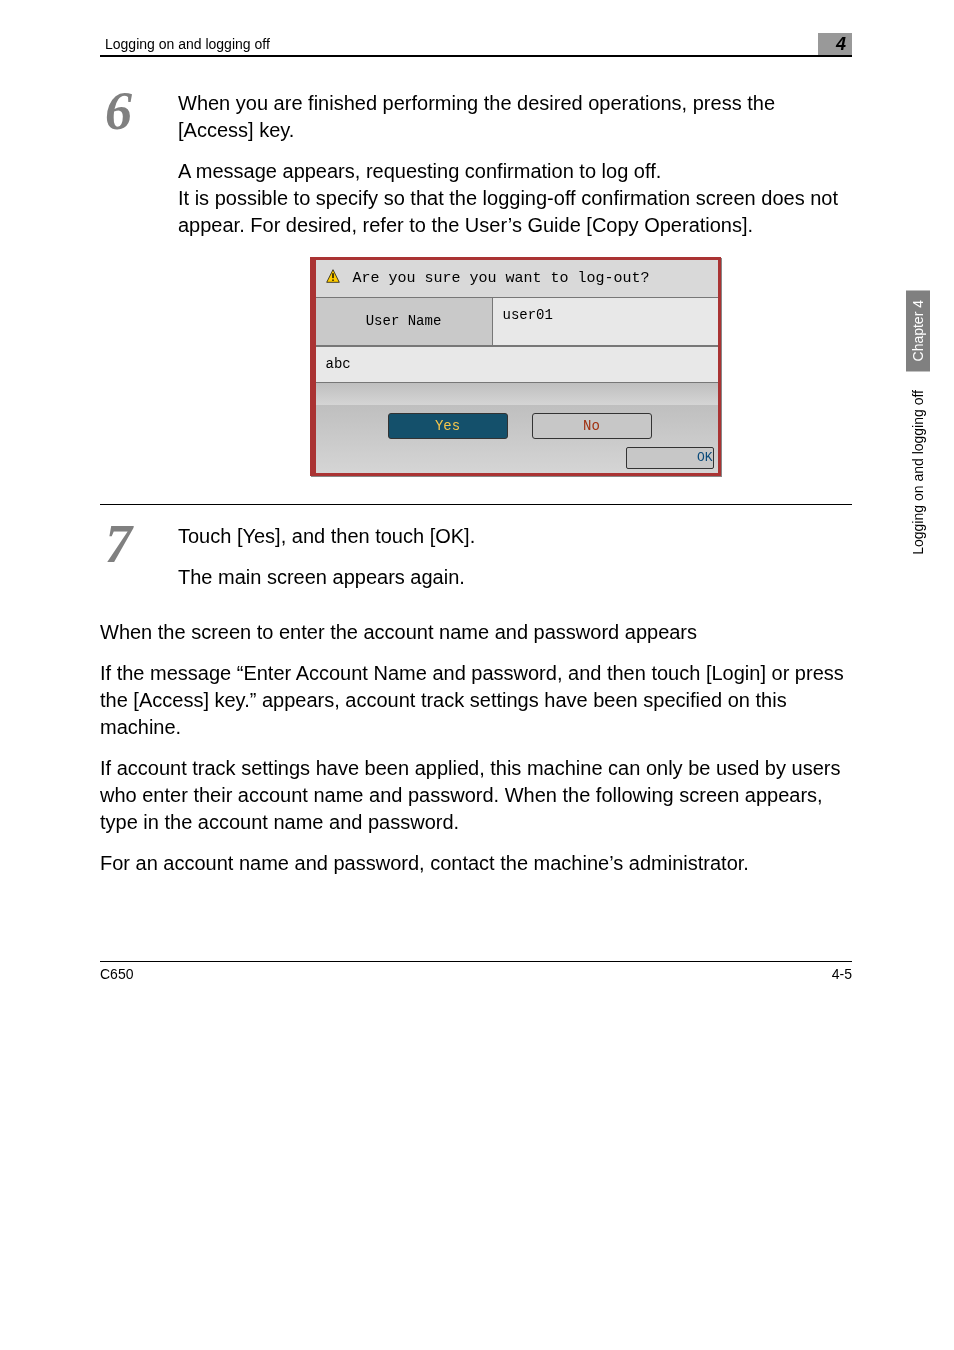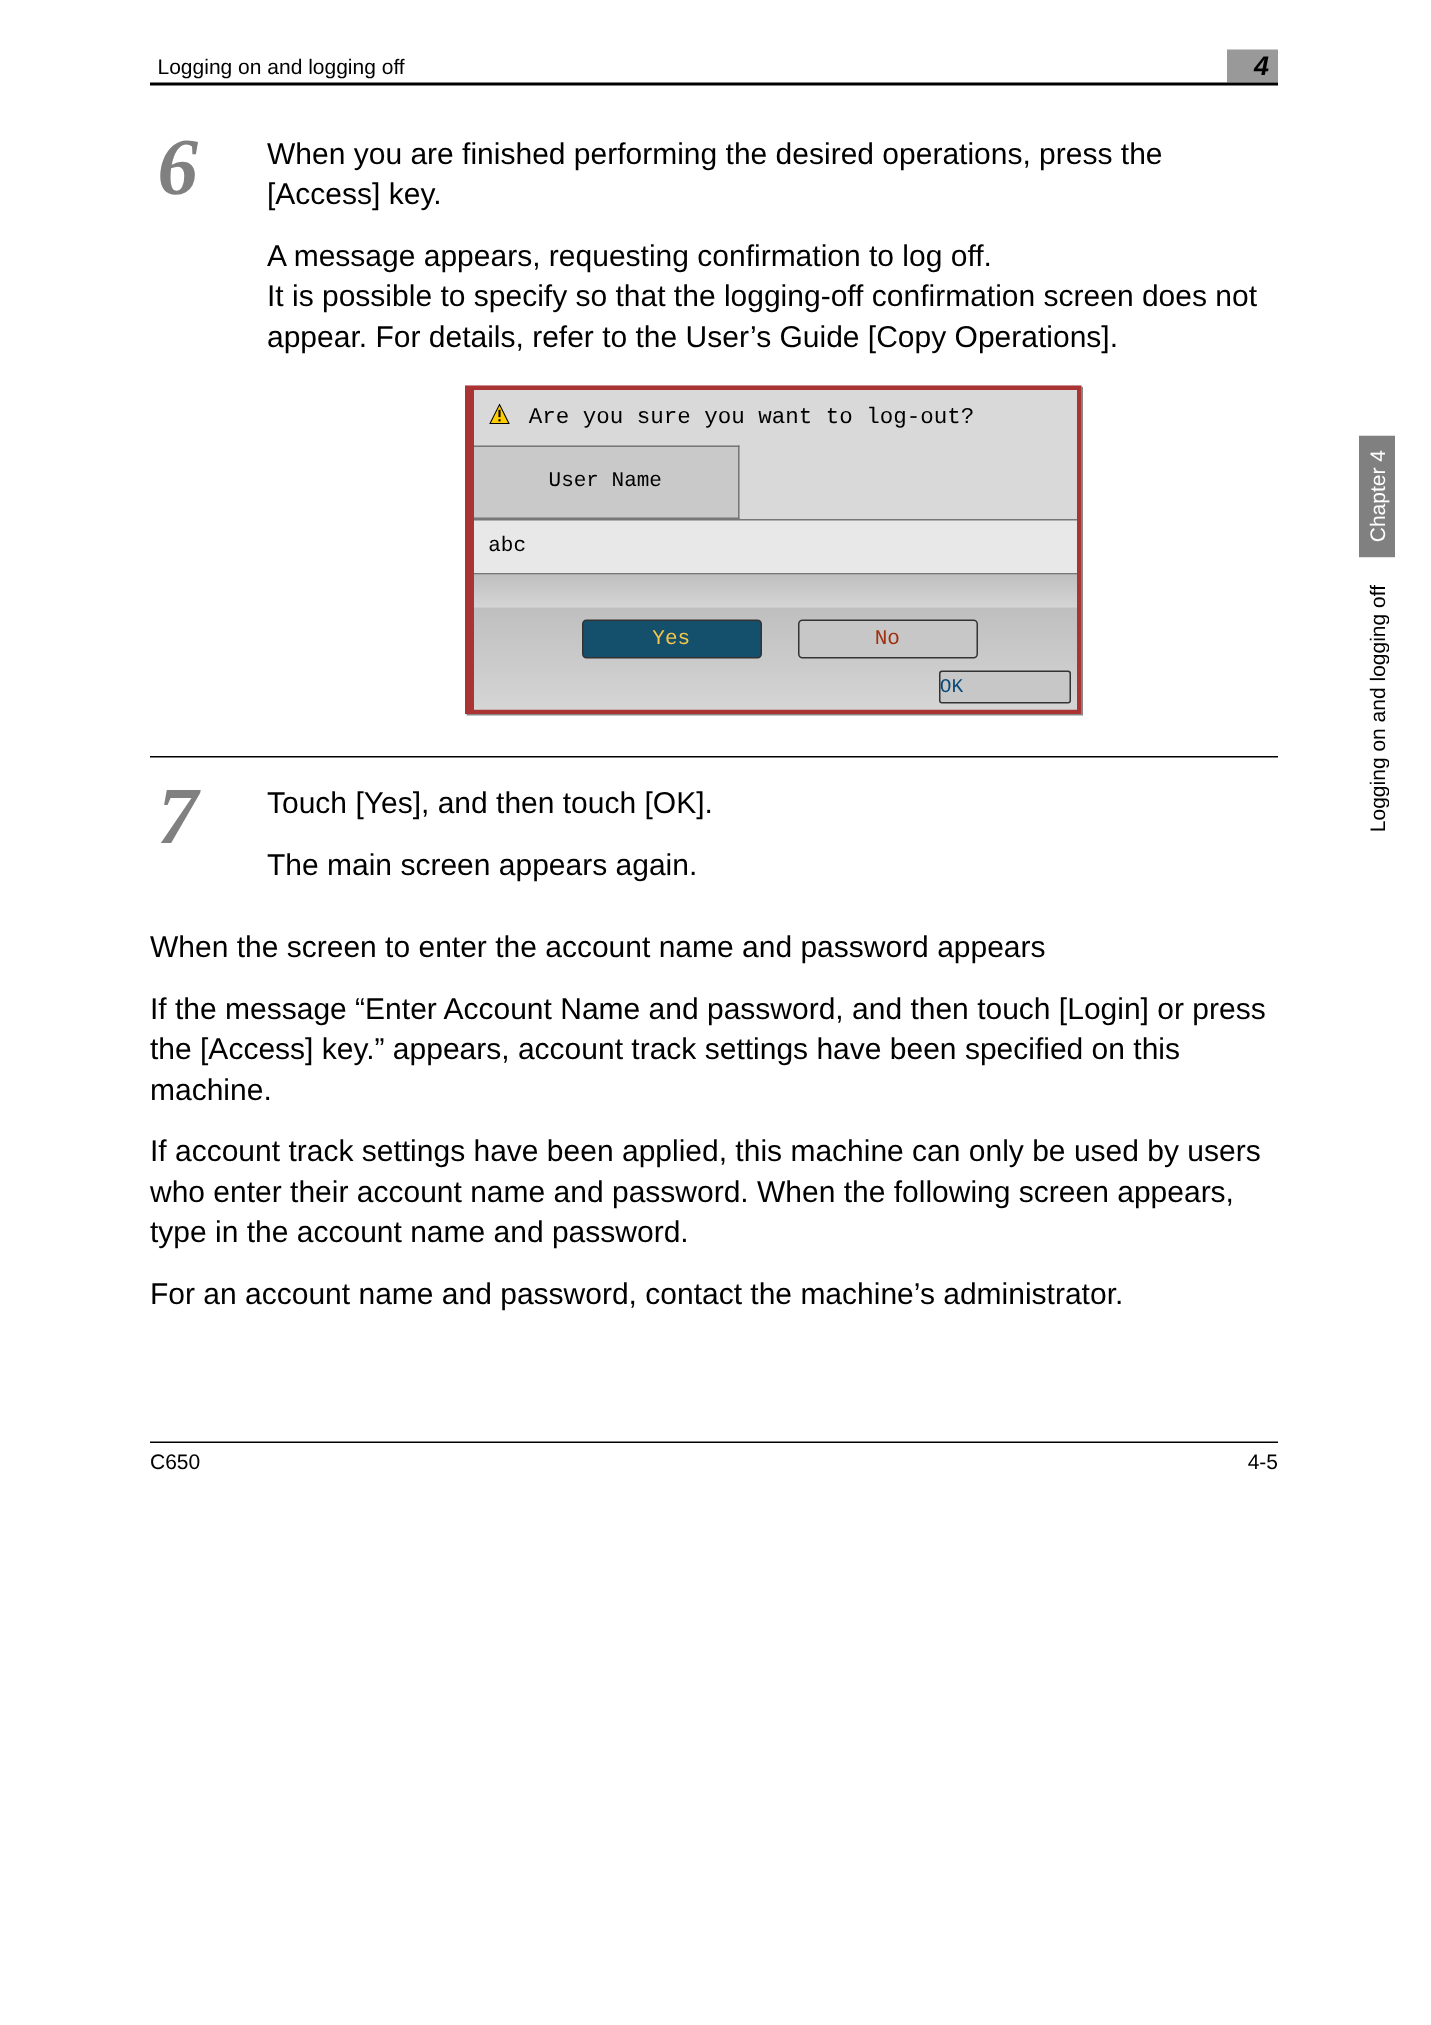--- a/index.html
+++ b/index.html
@@ -56,7 +56,7 @@
       <div class="step-content">
         <p class="p">When you are finished performing the desired operations, press the [Access] key.</p>
         <p class="p" style="margin-bottom:0">A message appears, requesting confirmation to log off.</p>
-        <p class="p">It is possible to specify so that the logging-off confirmation screen does not appear. For details, refer to the User’s Guide [Copy Operations].</p>
+        <p class="p">It is possible to specify so that the logging-off confirmation screen does not appear. For desired, refer to the User’s Guide [Copy Operations].</p>
 
         <div class="dlg">
           <div class="dlg-title">

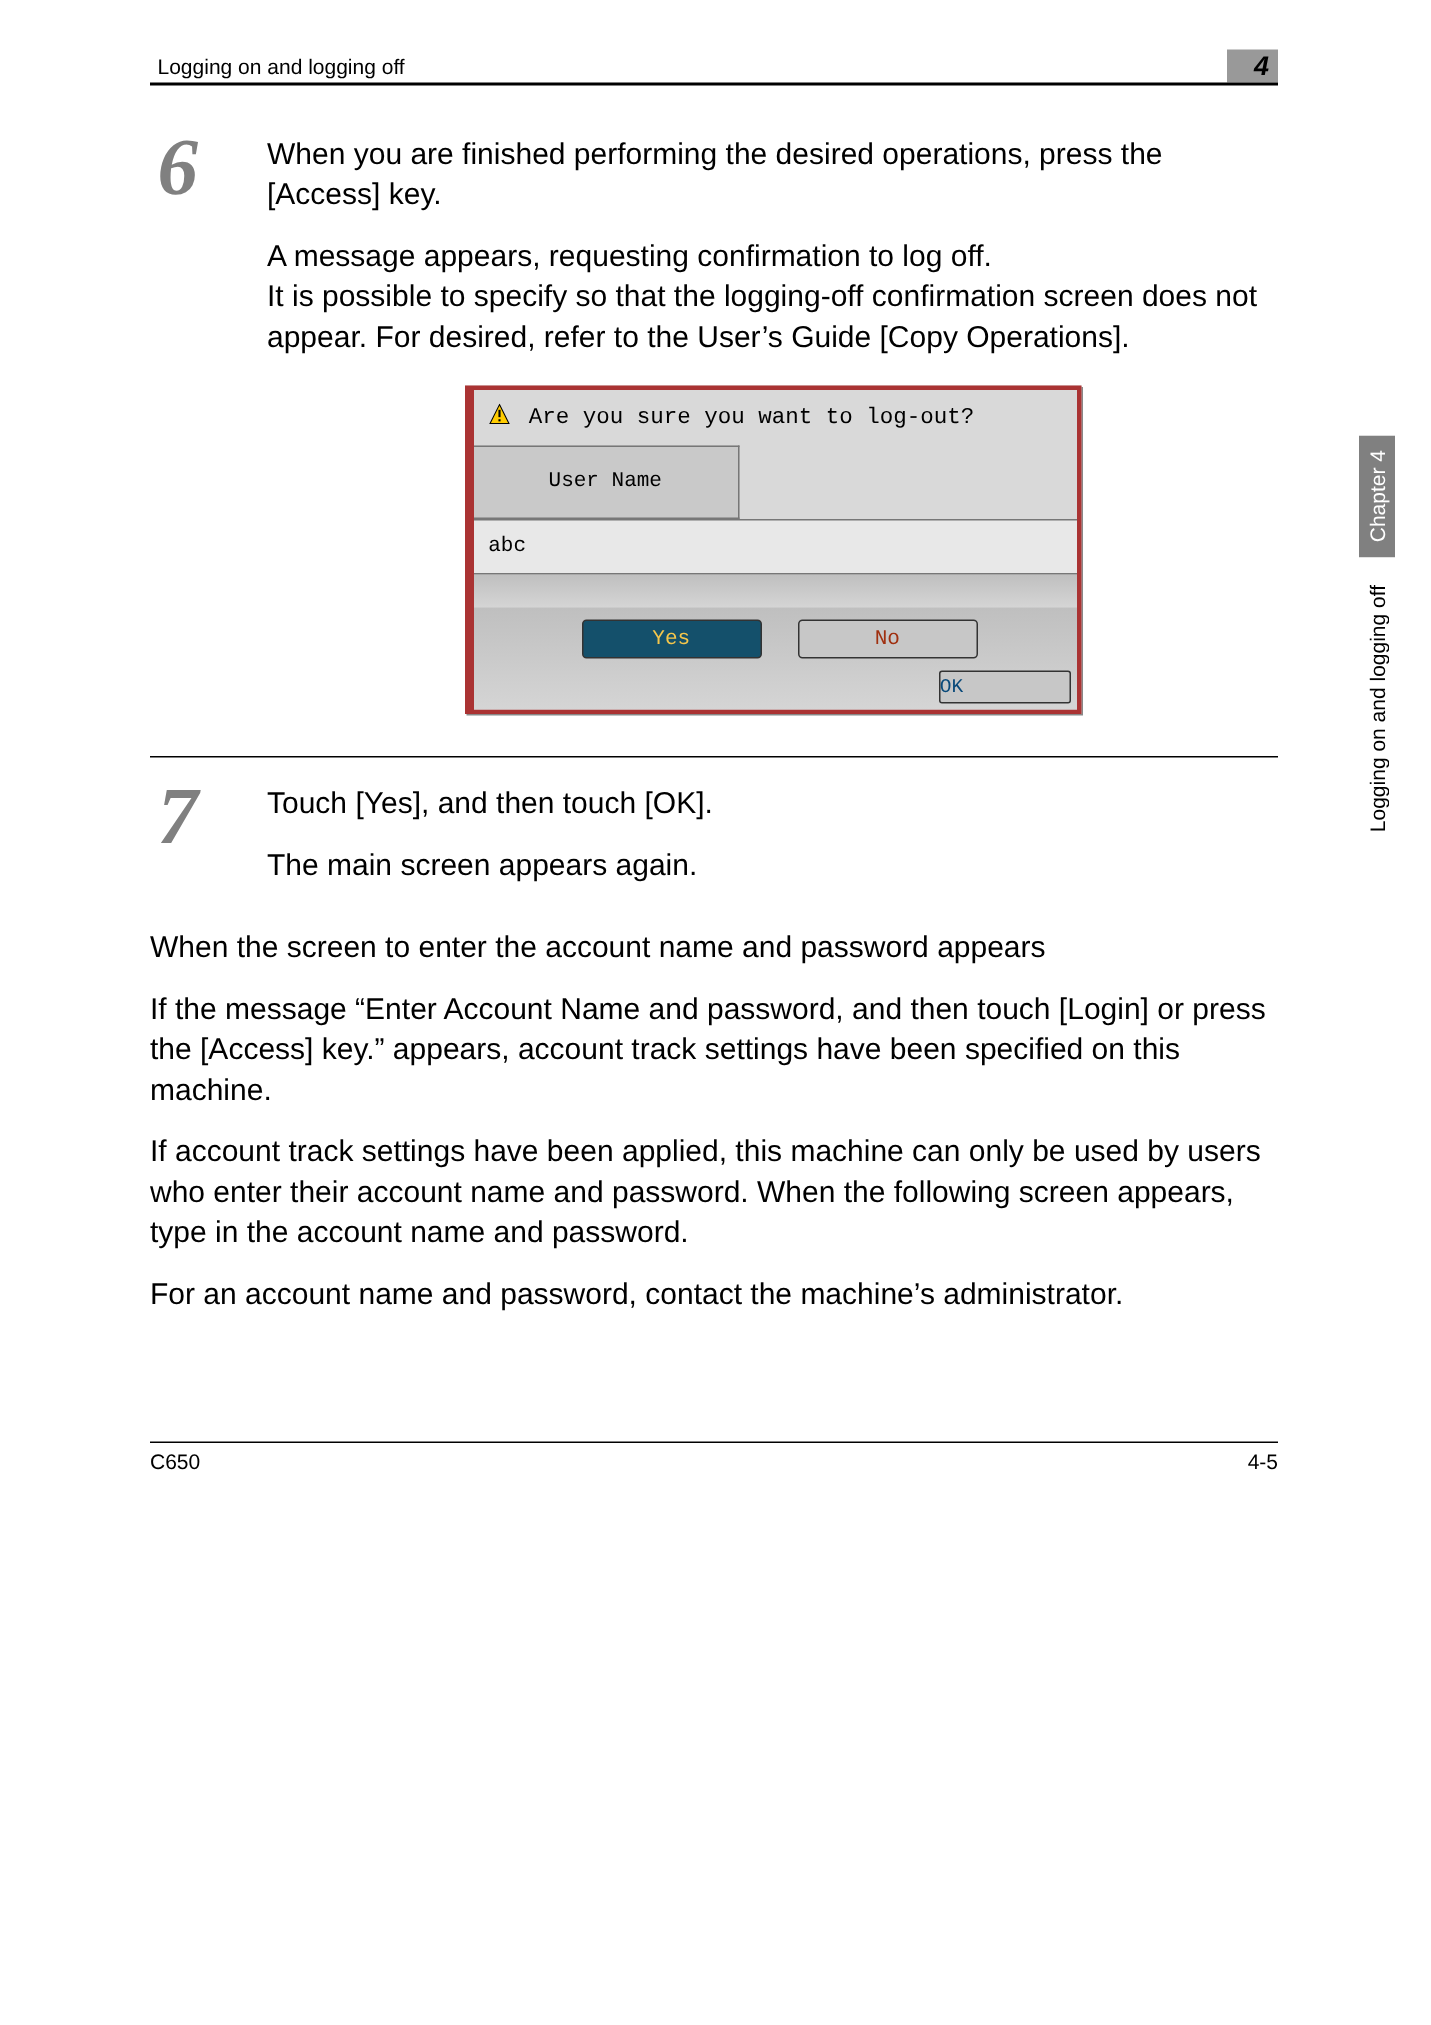--- a/index.html
+++ b/index.html
@@ -71,6 +71,7 @@
           </div>
           <div class="dlg-row">
             <div class="dlg-cell-l">User Name</div>
+            <div class="dlg-cell-r">user01</div>
           </div>
           <div class="dlg-row">
             <div class="dlg-cell-r">abc</div>

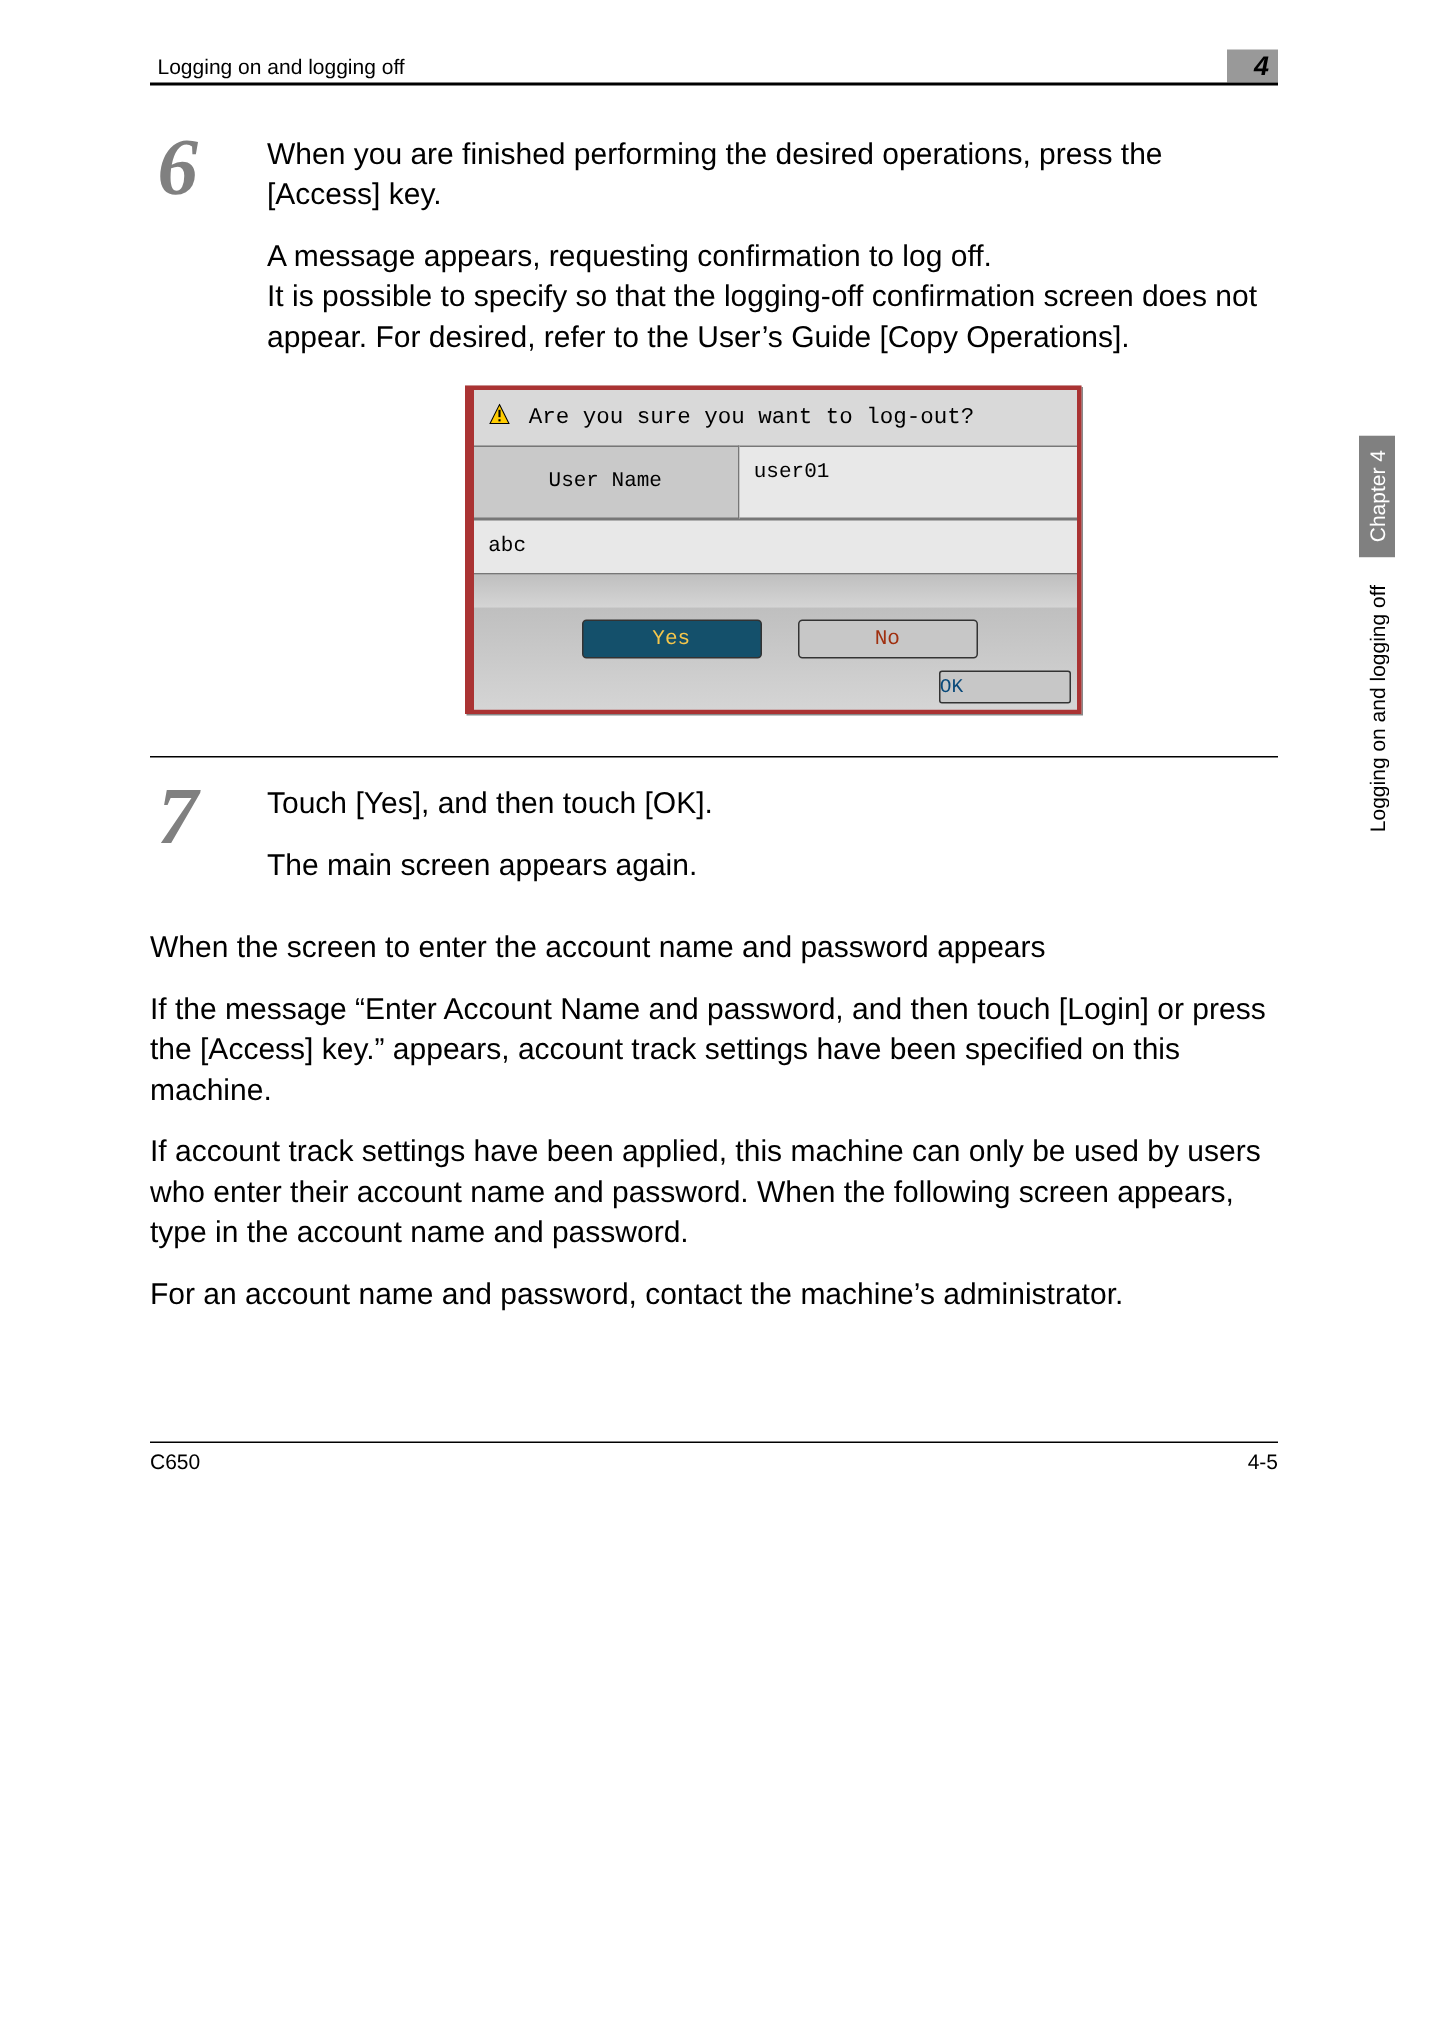--- a/index.html
+++ b/index.html
@@ -34,7 +34,7 @@
 .pill{position:absolute;width:118px;height:24px;border:1px solid #333;border-radius:3px;text-align:center;font-size:14px;line-height:24px;font-family:inherit}
 .pill.yes{left:72px;top:8px;background:#14506b;color:#f5c64b}
 .pill.no{left:216px;top:8px;background:#c7c7c7;color:#a03010}
-.ok{position:absolute;right:4px;bottom:4px;width:86px;height:20px;border:1px solid #333;border-radius:2px;background:#c7c7c7;color:#0a4a7a;font-size:13px;text-align:left;line-height:20px}
+.ok{position:absolute;right:4px;bottom:4px;width:86px;height:20px;border:1px solid #333;border-radius:2px;background:#c7c7c7;color:#0a4a7a;font-size:13px;text-align:right;line-height:20px}
 .warn svg{width:14px;height:14px;vertical-align:-2px}
 </style>
 </head>

